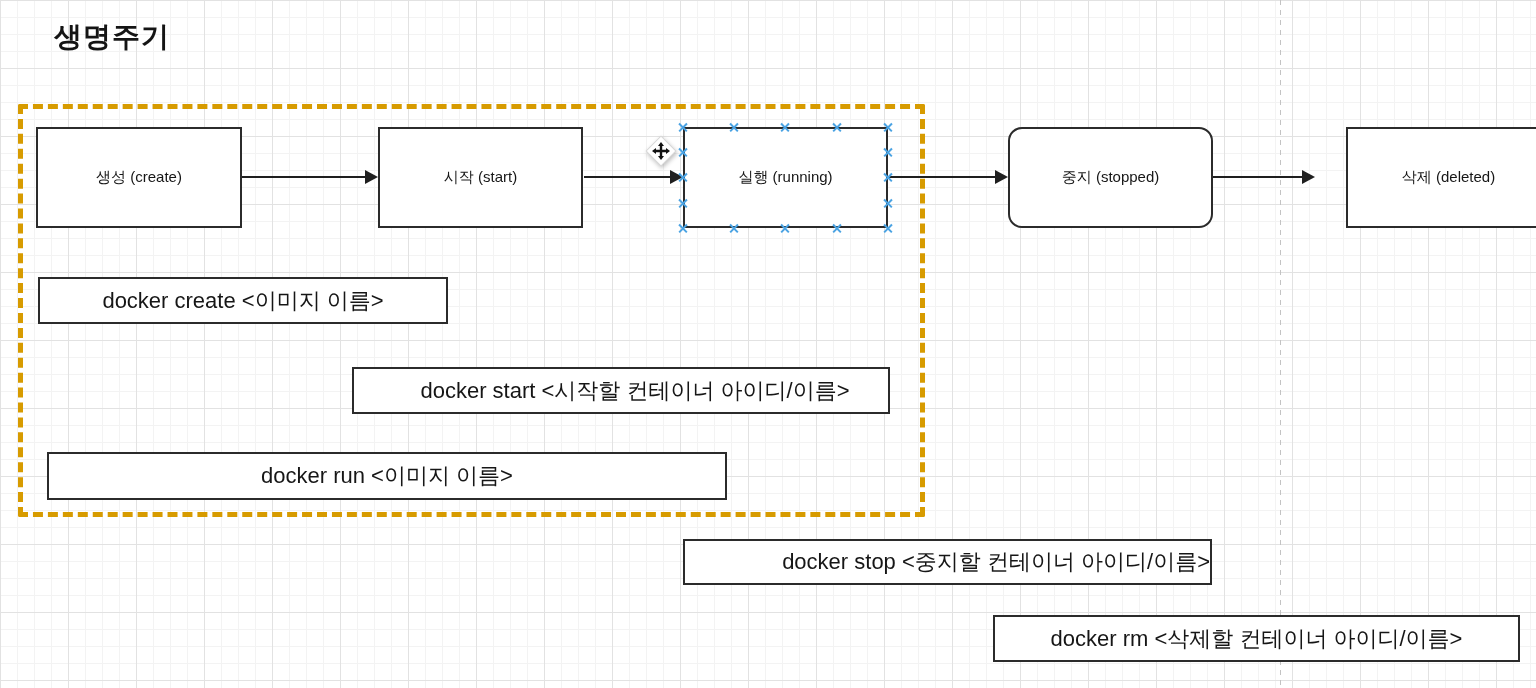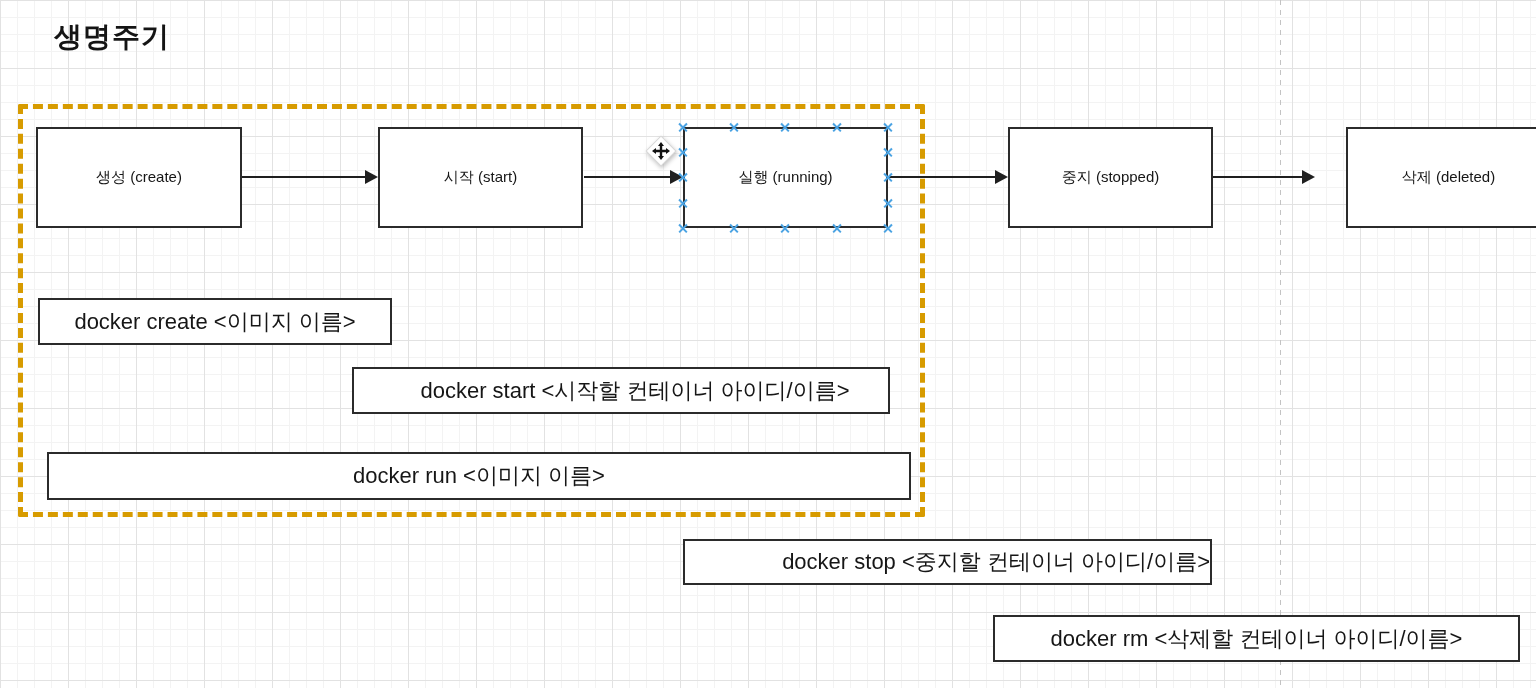--- a/index.html
+++ b/index.html
@@ -84,7 +84,7 @@
   <div class="node" style="left:683px;">
     <span>실행 (running)</span>
   </div>
-  <div class="node" style="left:1008px;">
+  <div class="node" style="left:1008px;border-radius:14px;">
     <span>중지 (stopped)</span>
   </div>
   <div class="node" style="left:1346px;">

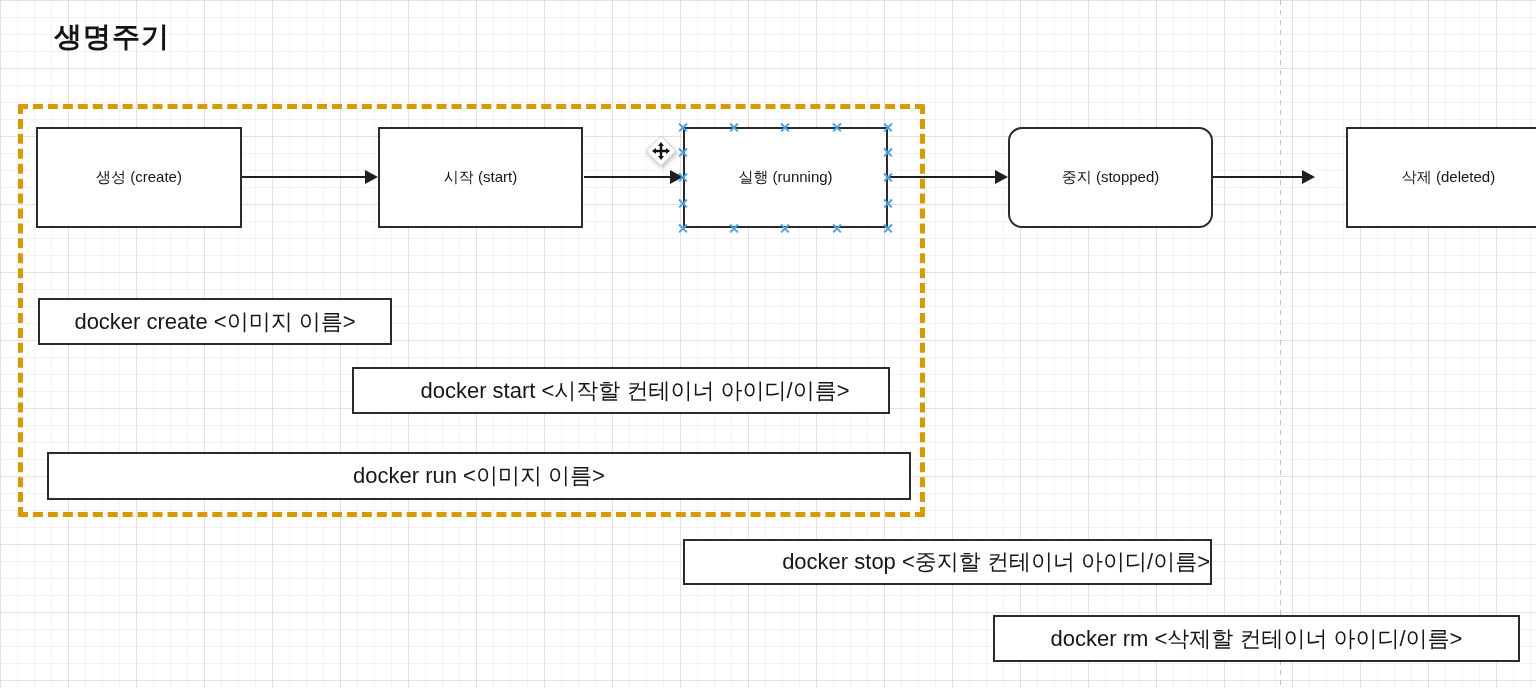--- a/index.html
+++ b/index.html
@@ -108,7 +108,7 @@
     <i class="head"></i>
   </div>
 
-  <div class="cmd" style="left:38px;top:298px;width:354px;height:47px;">
+  <div class="cmd" style="left:38px;top:277px;width:410px;height:47px;">
     <span>docker create &lt;이미지 이름&gt;</span>
   </div>
   <div class="cmd" style="left:352px;top:367px;width:538px;height:47px;padding-left:28px;">

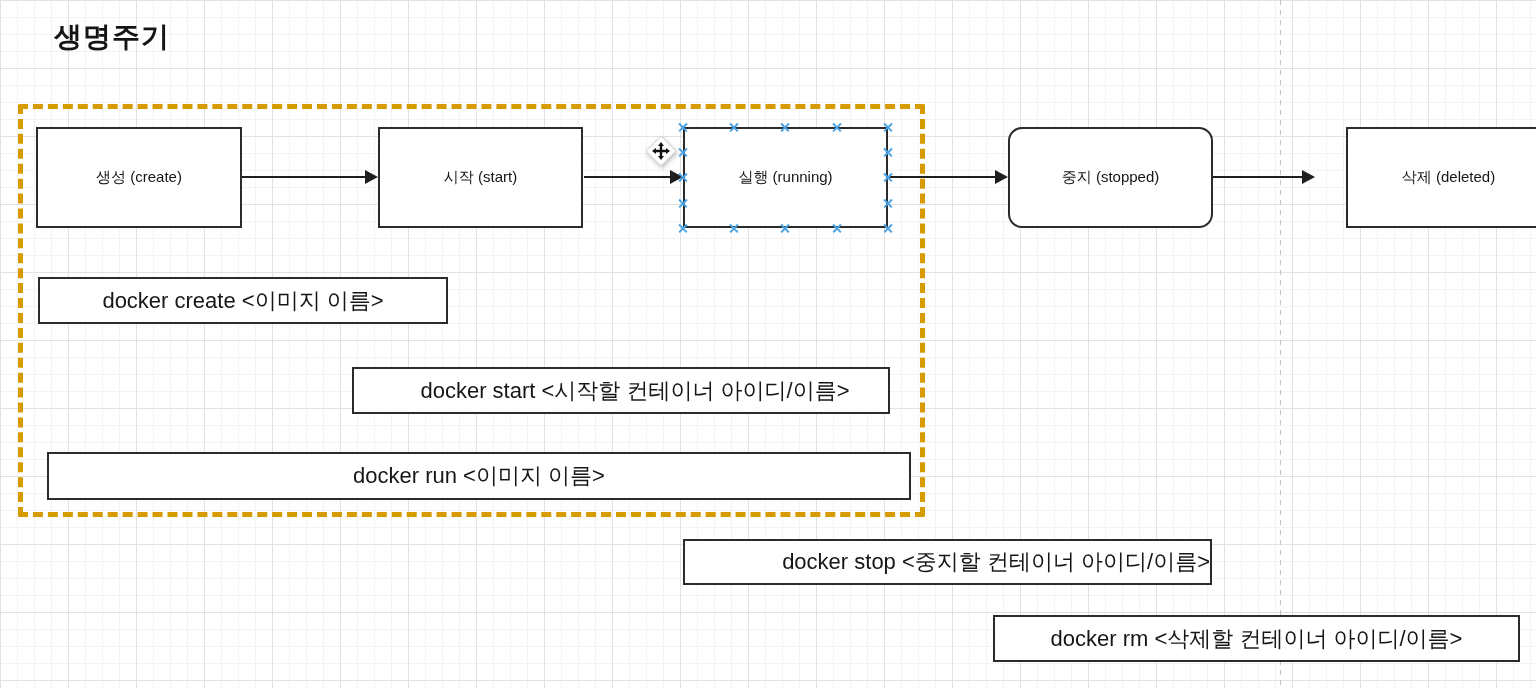--- a/index.html
+++ b/index.html
@@ -114,7 +114,7 @@
   <div class="cmd" style="left:352px;top:367px;width:538px;height:47px;padding-left:28px;">
     <span>docker start &lt;시작할 컨테이너 아이디/이름&gt;</span>
   </div>
-  <div class="cmd" style="left:47px;top:452px;width:864px;height:48px;">
+  <div class="cmd" style="left:47px;top:452px;width:680px;height:48px;">
     <span>docker run &lt;이미지 이름&gt;</span>
   </div>
   <div class="cmd" style="left:683px;top:539px;width:529px;height:46px;justify-content:flex-end;">

